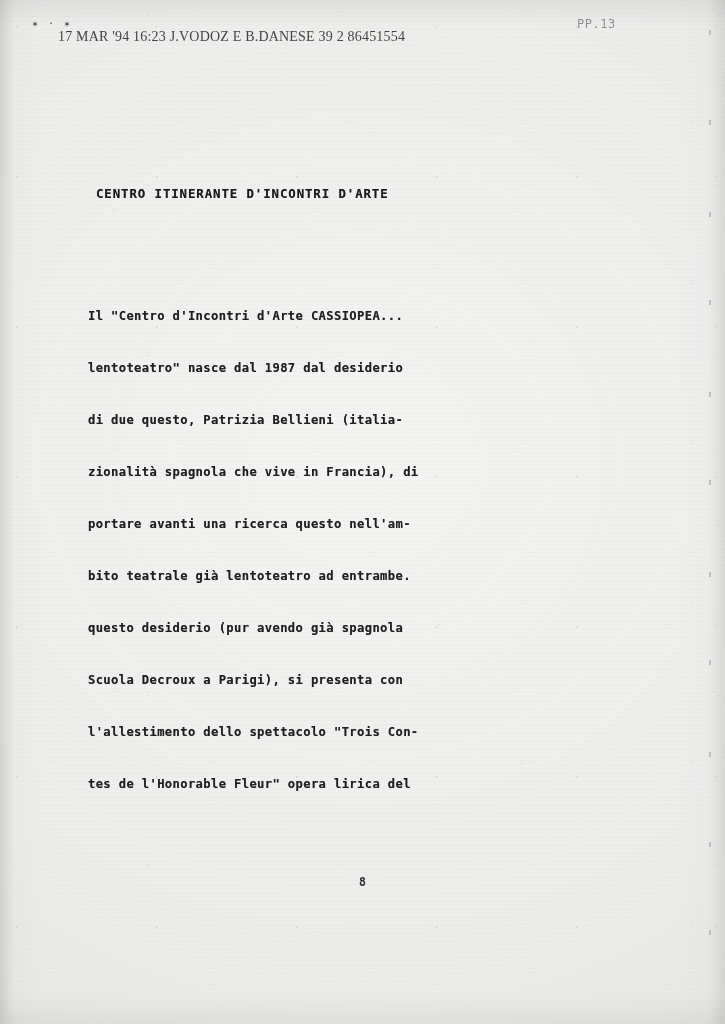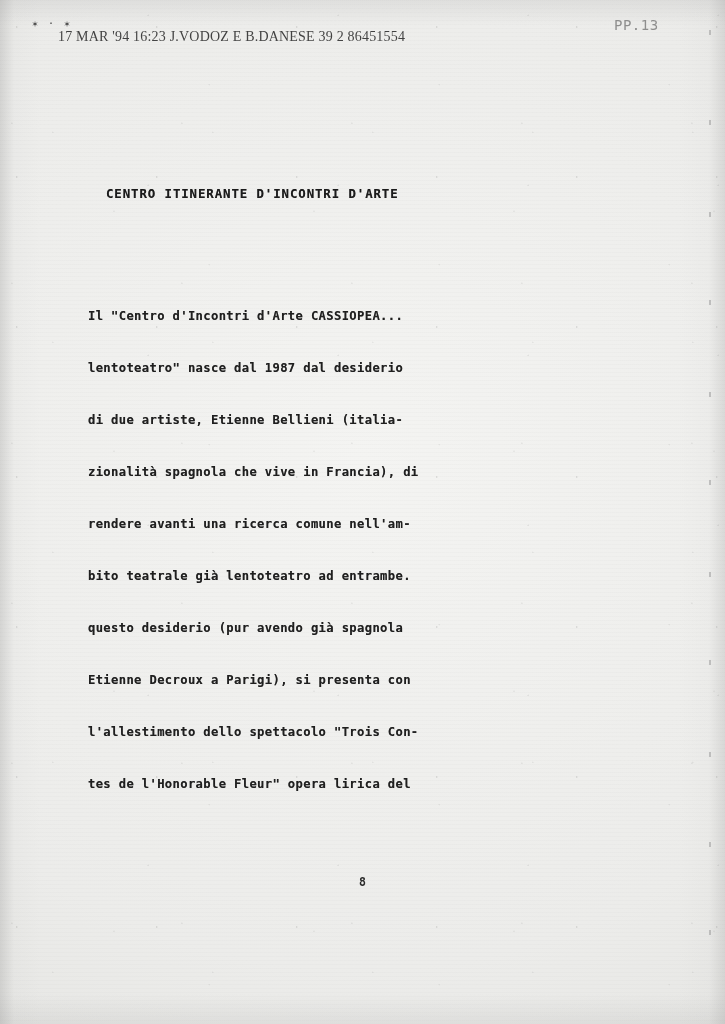--- a/index.html
+++ b/index.html
@@ -76,9 +76,9 @@
   }
   .fax-page {
     position: absolute;
-    left: 614px;
+    left: 577px;
     top: 0;
-    font-size: 14px;
+    font-size: 12px;
     color: #6a6a6a;
     opacity: .72;
     letter-spacing: .5px;

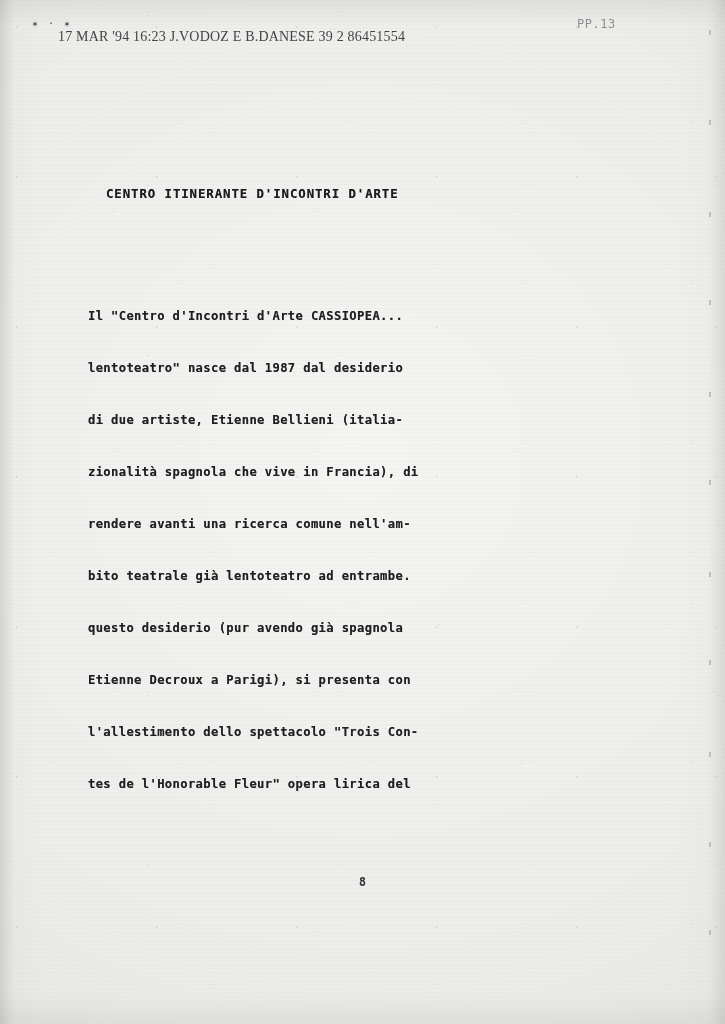--- a/index.html
+++ b/index.html
@@ -118,7 +118,7 @@
     letter-spacing: .9px;
     color: #1b1b1b;
     white-space: pre;
-    margin: 0 0 0 18px;
+    margin: 0 0 0 8px;
     text-shadow: 0 0 .6px rgba(0,0,0,.55);
   }
   .title .tline { display: block; }

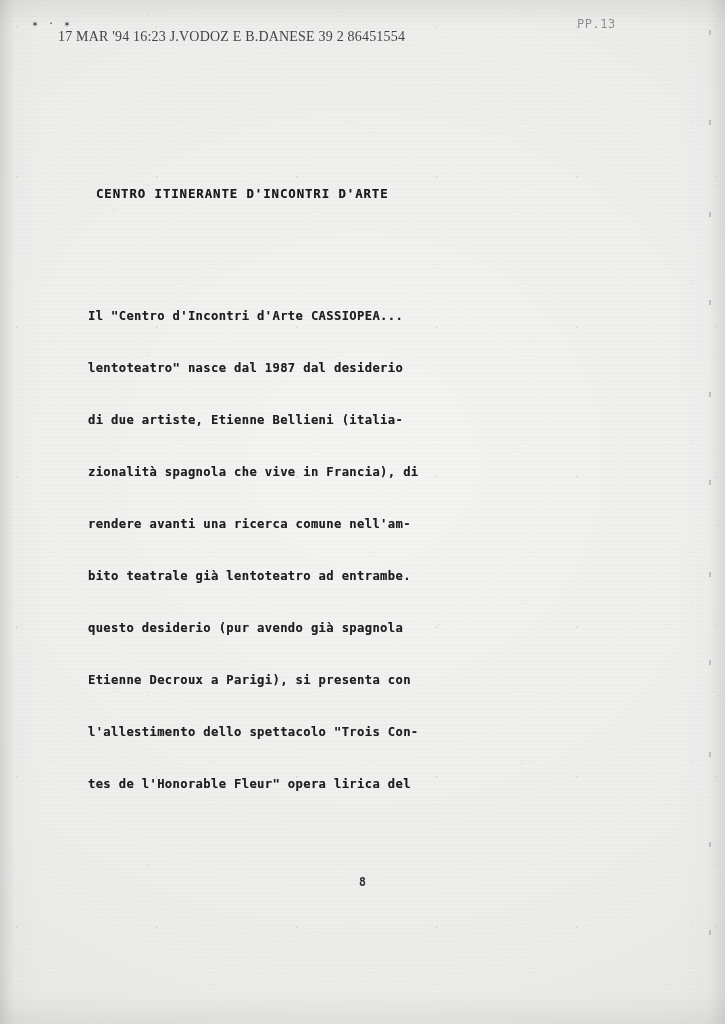--- a/index.html
+++ b/index.html
@@ -200,7 +200,7 @@
     <div class="body-block" id="para-1">
       <span class="ln">Il "Centro d'Incontri d'Arte CASSIOPEA...</span>
       <span class="ln">lentoteatro" nasce dal 1987 dal desiderio</span>
-      <span class="ln">di due artiste, Etienne Bellieni (italia-</span>
+      <span class="ln">di due questo, Patrizia Bellieni (italia-</span>
       <span class="ln">zionalità spagnola che vive in Francia), di</span>
       <span class="ln">rendere avanti una ricerca comune nell'am-</span>
       <span class="ln">bito teatrale già lentoteatro ad entrambe.</span>

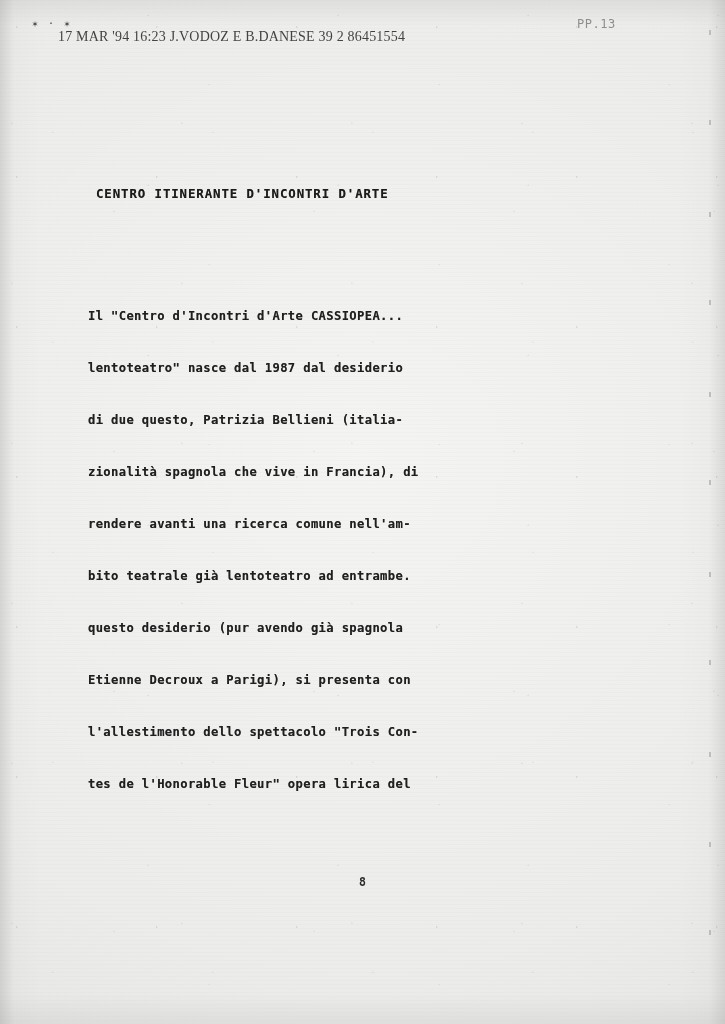--- a/index.html
+++ b/index.html
@@ -202,7 +202,7 @@
       <span class="ln">lentoteatro" nasce dal 1987 dal desiderio</span>
       <span class="ln">di due questo, Patrizia Bellieni (italia-</span>
       <span class="ln">zionalità spagnola che vive in Francia), di</span>
-      <span class="ln">rendere avanti una ricerca comune nell'am-</span>
+      <span class="ln">portare avanti una ricerca questo nell'am-</span>
       <span class="ln">bito teatrale già lentoteatro ad entrambe.</span>
       <span class="ln">questo desiderio (pur avendo già spagnola</span>
       <span class="ln">Etienne Decroux a Parigi), si presenta con</span>

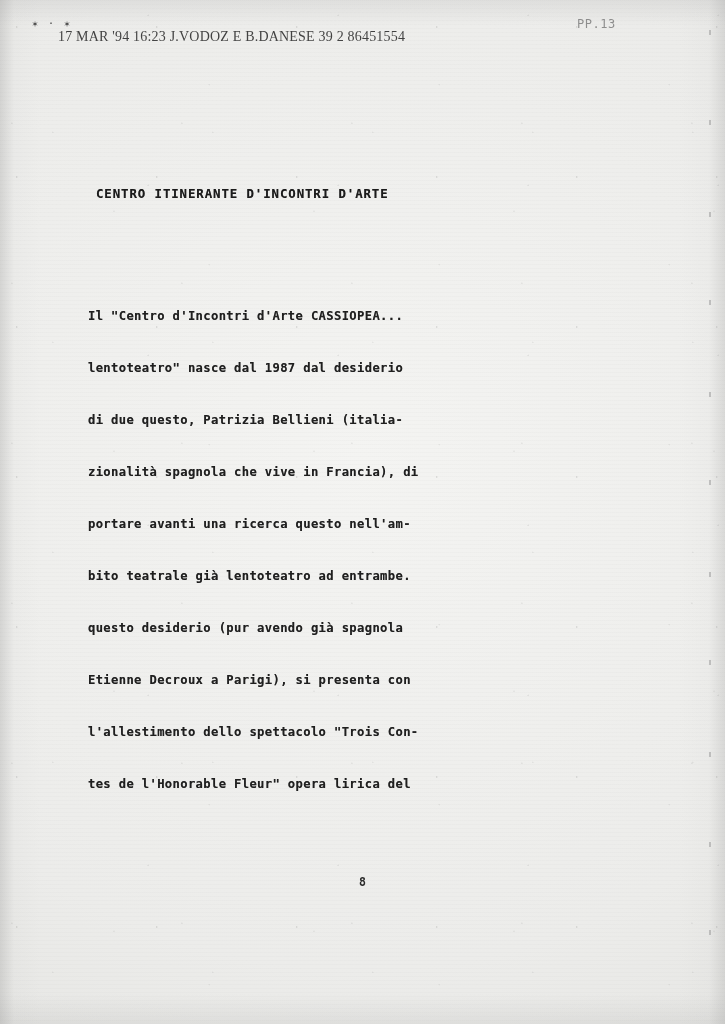--- a/index.html
+++ b/index.html
@@ -205,7 +205,7 @@
       <span class="ln">portare avanti una ricerca questo nell'am-</span>
       <span class="ln">bito teatrale già lentoteatro ad entrambe.</span>
       <span class="ln">questo desiderio (pur avendo già spagnola</span>
-      <span class="ln">Etienne Decroux a Parigi), si presenta con</span>
+      <span class="ln">Scuola Decroux a Parigi), si presenta con</span>
       <span class="ln">l'allestimento dello spettacolo "Trois Con-</span>
       <span class="ln">tes de l'Honorable Fleur" opera lirica del</span>
       

